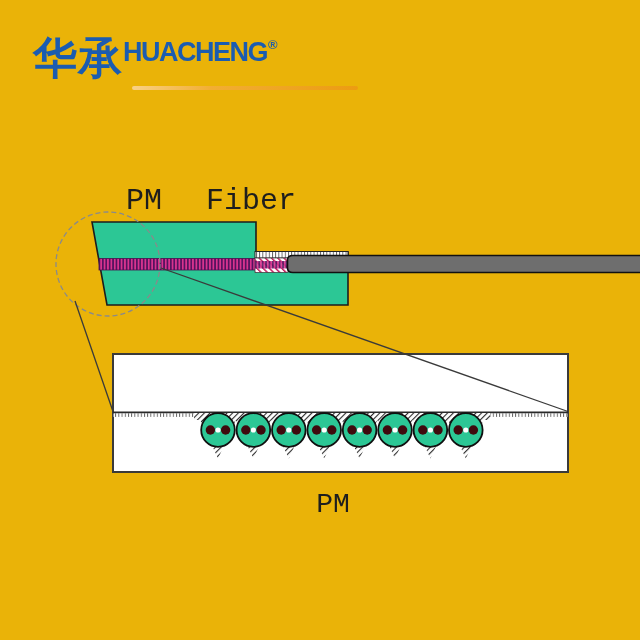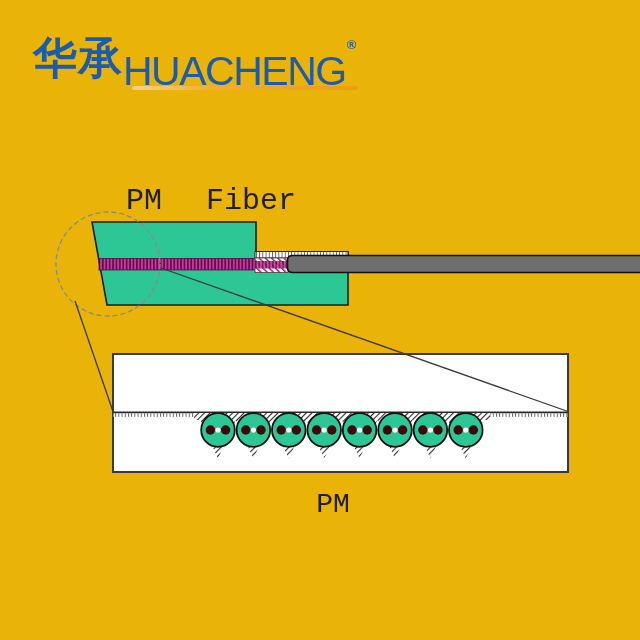--- a/index.html
+++ b/index.html
@@ -9,7 +9,7 @@
   
   .logo{position:absolute;left:33px;top:36px;display:flex;align-items:flex-start;color:var(--brand-blue);}
   .logo-cn{font-size:44px;font-weight:bold;line-height:1;letter-spacing:1px;}
-  .logo-en{font-size:41px;font-weight:normal;line-height:1;letter-spacing:-1.5px;margin-top:15px;}
+  .logo-en{font-size:27px;font-weight:bold;line-height:1;letter-spacing:-1.5px;margin-top:3px;}
   .logo-r{font-size:13px;font-weight:bold;margin-top:1px;margin-left:1px;}
   .logo-underline{position:absolute;left:99px;top:50px;width:226px;height:3.5px;
       background:linear-gradient(90deg,#f9d186 0%,#f2ae33 35%,#ec9c12 100%);border-radius:2px;}

